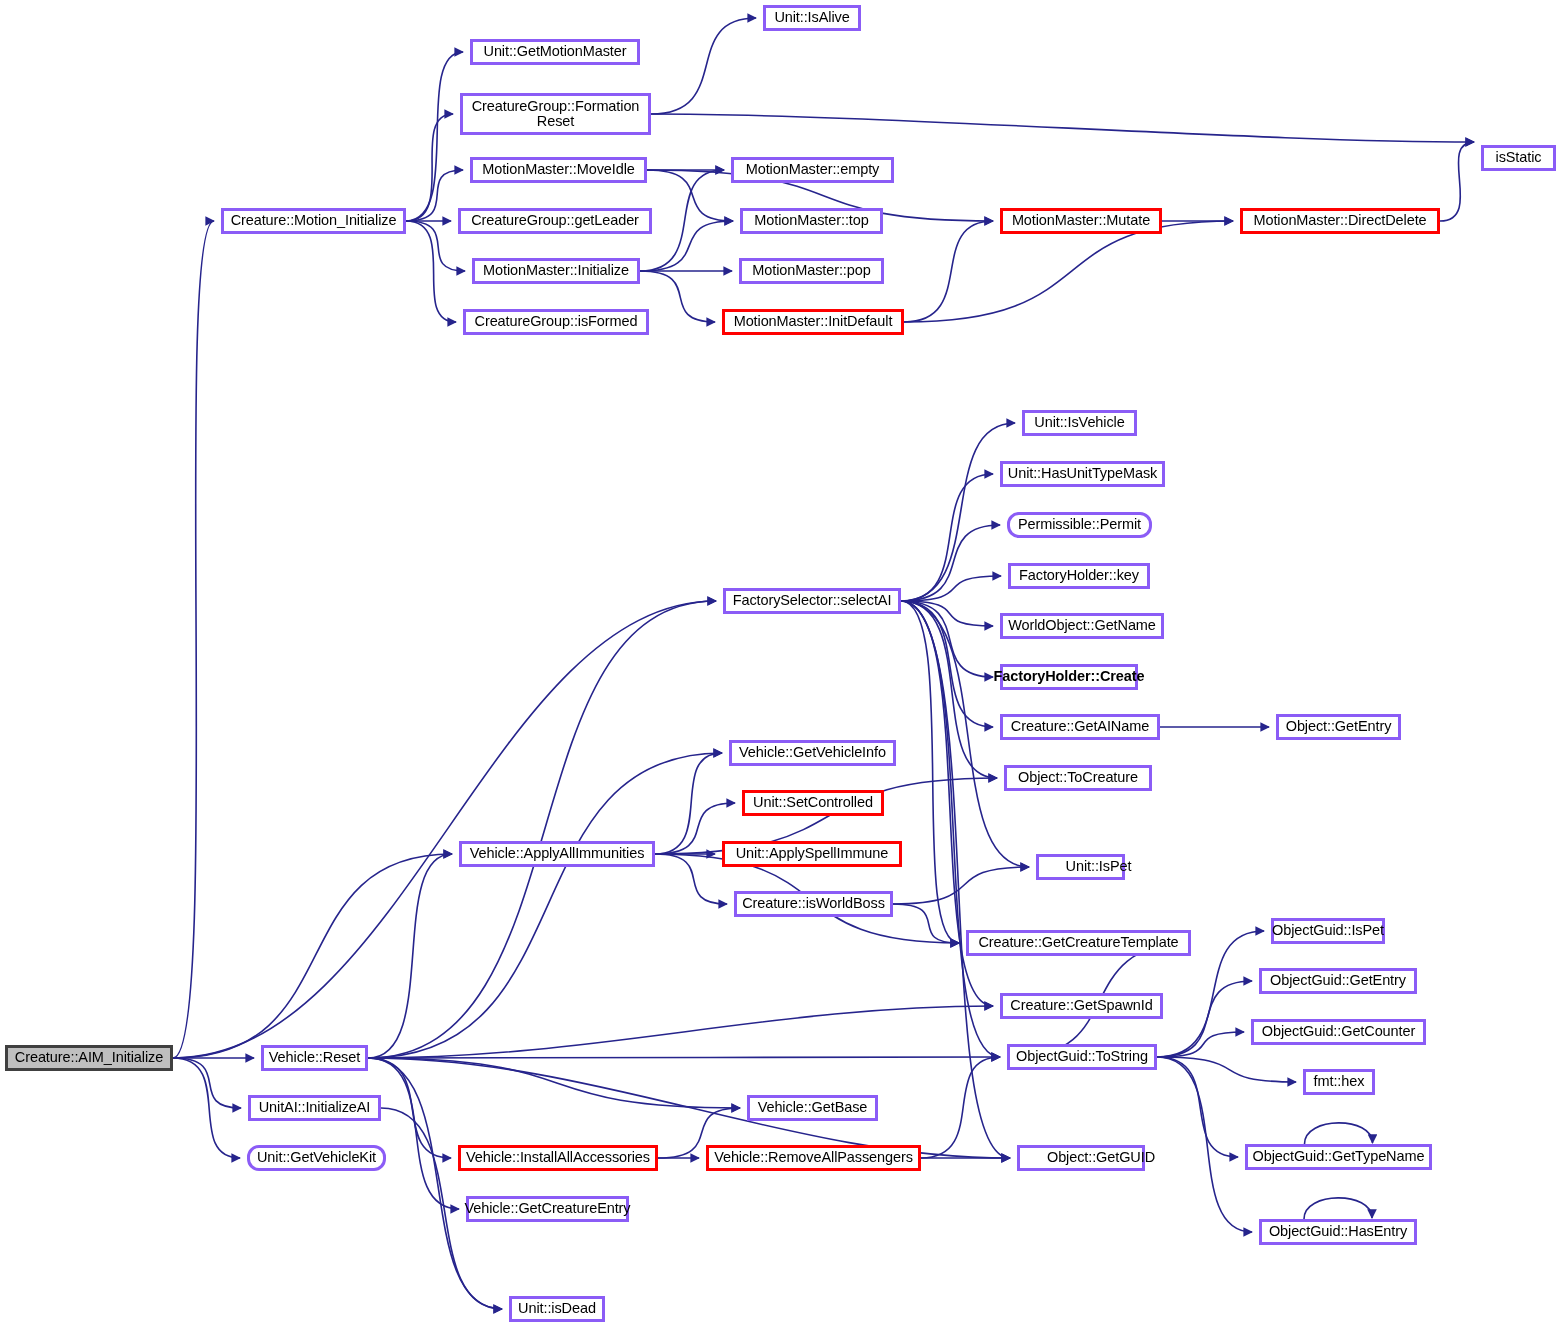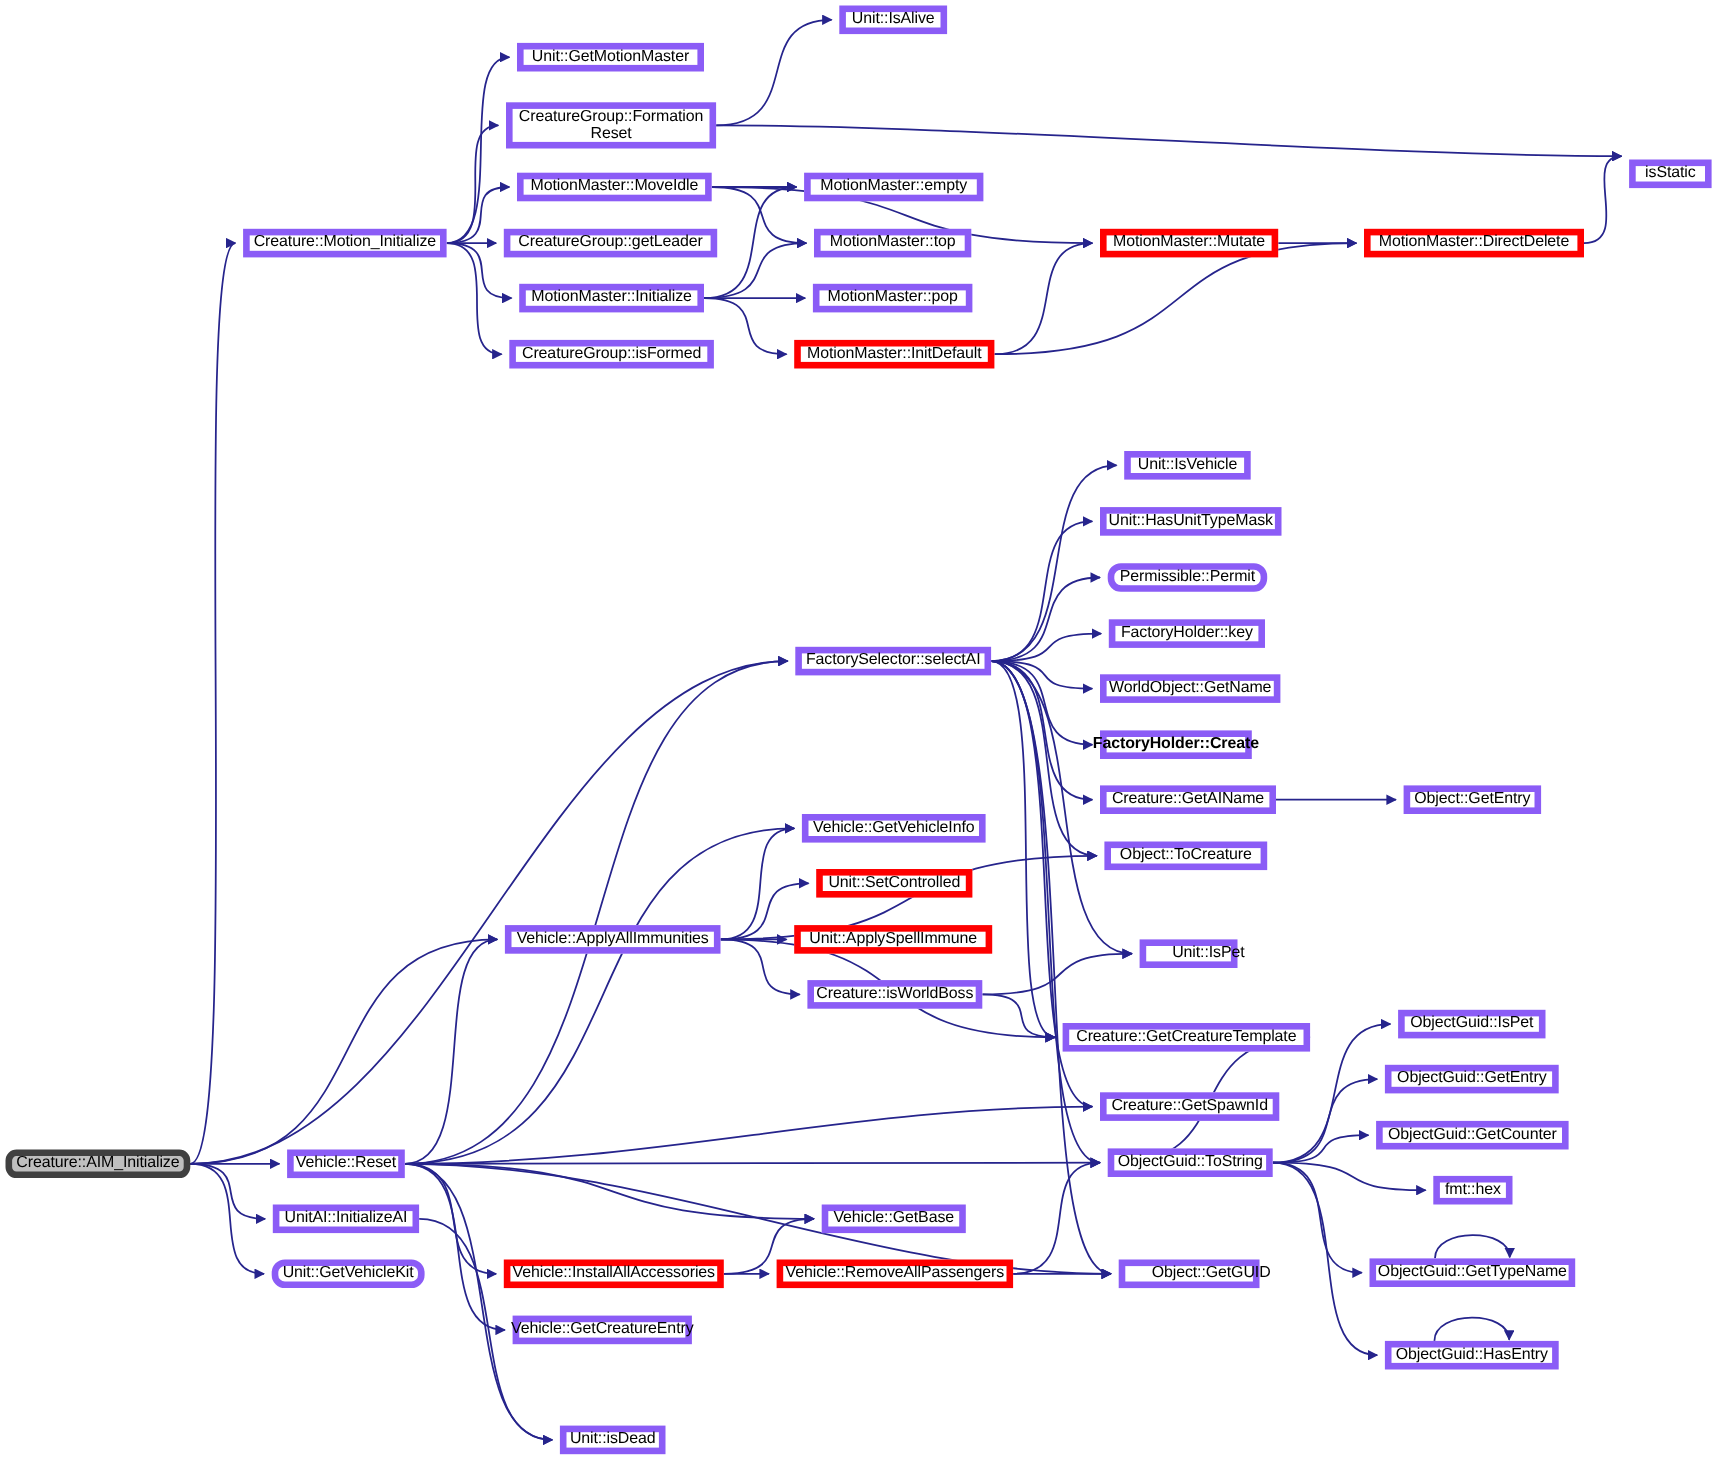--- a/index.html
+++ b/index.html
@@ -27,7 +27,7 @@
   .gnode {
     position: absolute;
     box-sizing: border-box;
-    border: 6px solid #8b5cf6;
+    border: 3px solid #8b5cf6;
     background: #ffffff;
     color: #000000;
     font-size: 14.5px;

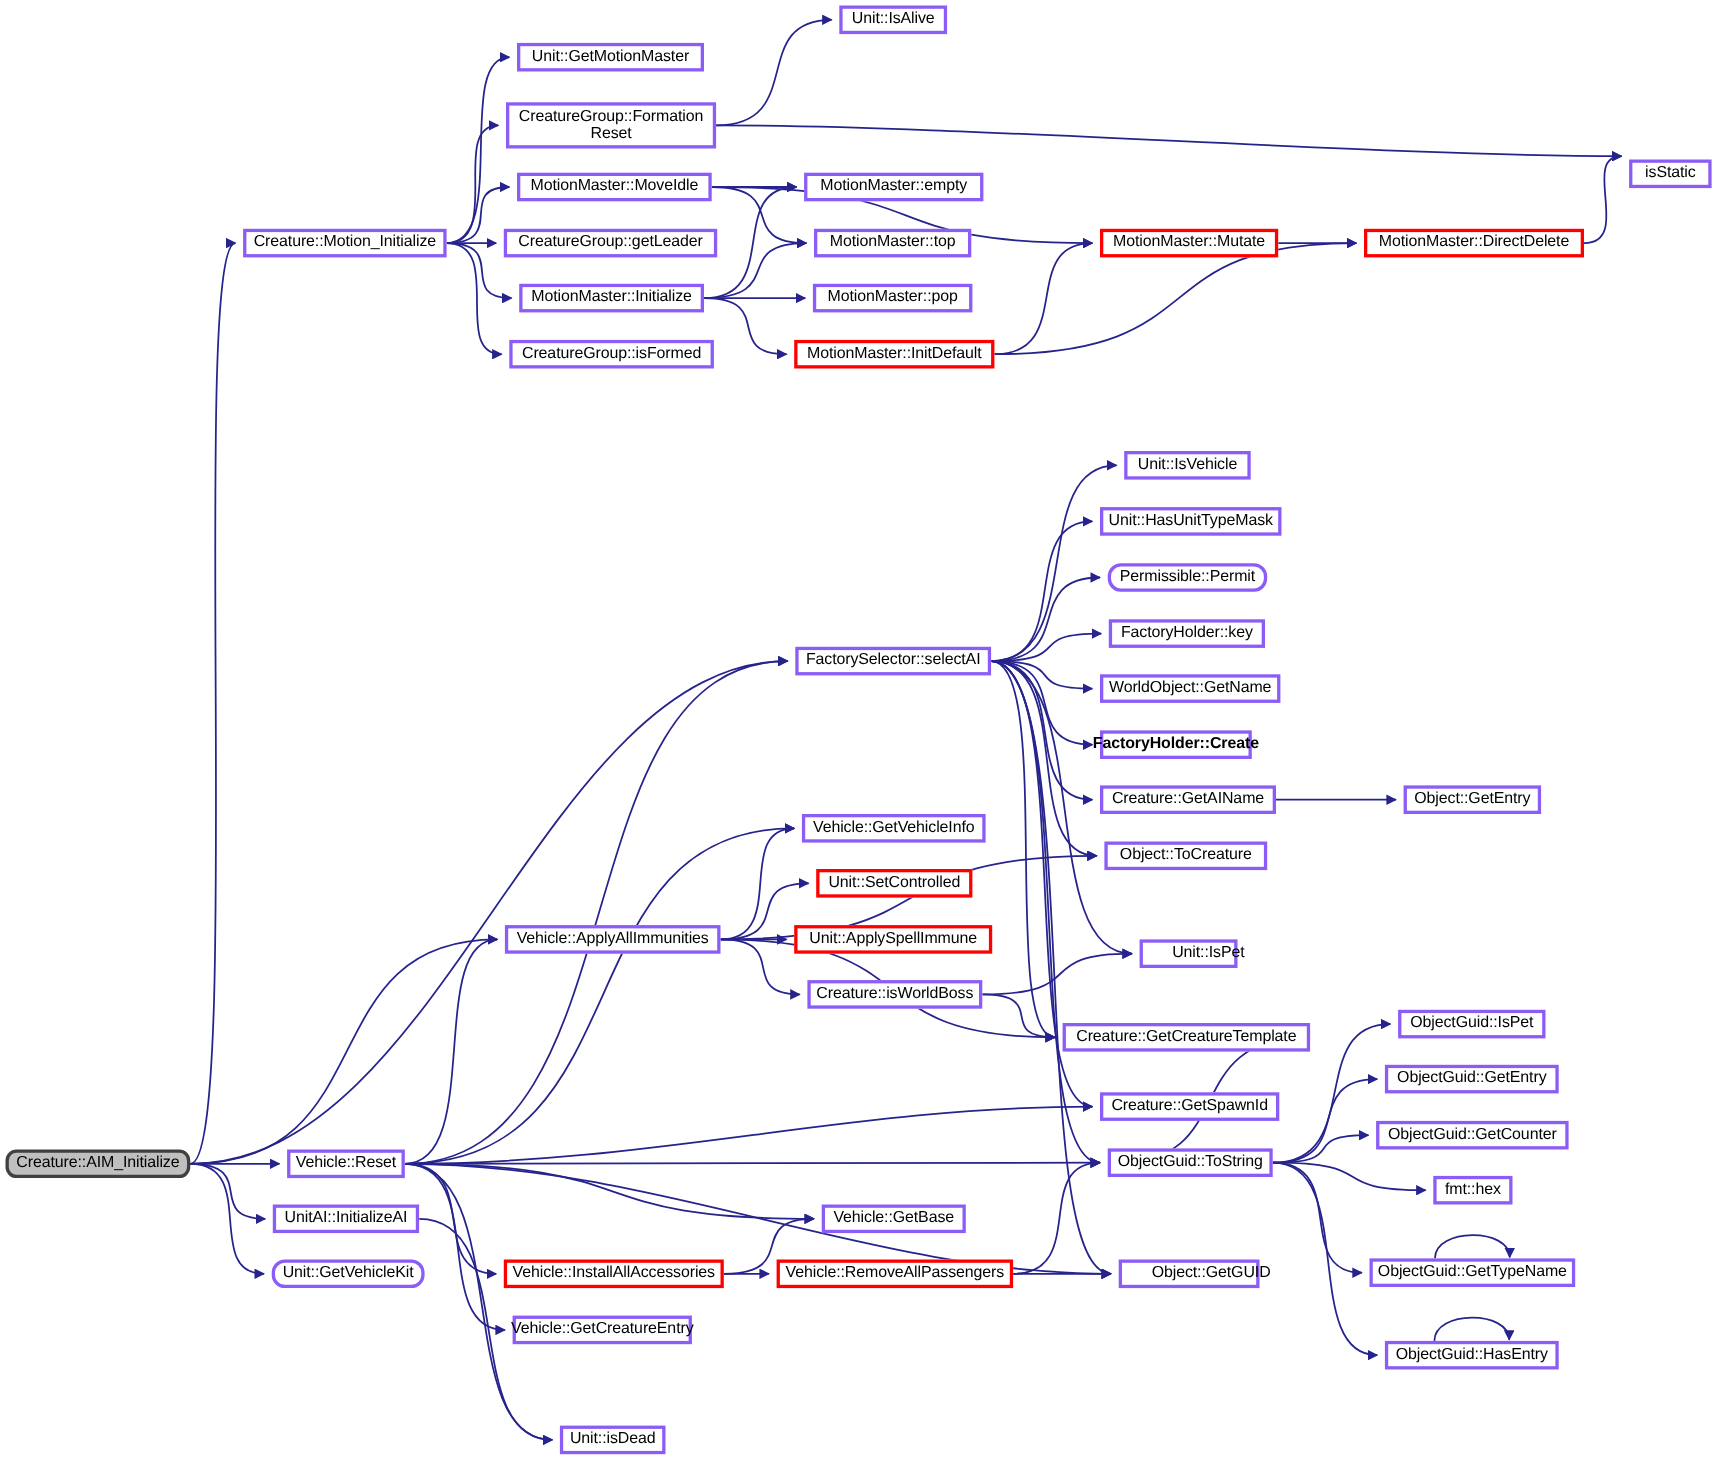--- a/index.html
+++ b/index.html
@@ -171,7 +171,7 @@
       <div class="gnode" style="left: 966px; top: 930px; width: 225px; height: 26px;"><span class="lbl">Creature::GetCreatureTemplate</span></div>
       <div class="gnode" style="left: 1000px; top: 993px; width: 163px; height: 26px;"><span class="lbl">Creature::GetSpawnId</span></div>
       <div class="gnode" style="left: 1007px; top: 1044px; width: 150px; height: 26px;"><span class="lbl">ObjectGuid::ToString</span></div>
-      <div class="gnode" style="left: 1271px; top: 918px; width: 134px; height: 26px; align-items: center;"><span class="lbl">ObjectGuid::IsPet</span></div>
+      <div class="gnode" style="left: 1271px; top: 918px; width: 114px; height: 26px; align-items: center;"><span class="lbl">ObjectGuid::IsPet</span></div>
       <div class="gnode" style="left: 1259px; top: 968px; width: 158px; height: 26px;"><span class="lbl">ObjectGuid::GetEntry</span></div>
       <div class="gnode" style="left: 1251px; top: 1019px; width: 175px; height: 26px;"><span class="lbl">ObjectGuid::GetCounter</span></div>
       <div class="gnode" style="left: 1303px; top: 1069px; width: 72px; height: 26px;"><span class="lbl">fmt::hex</span></div>

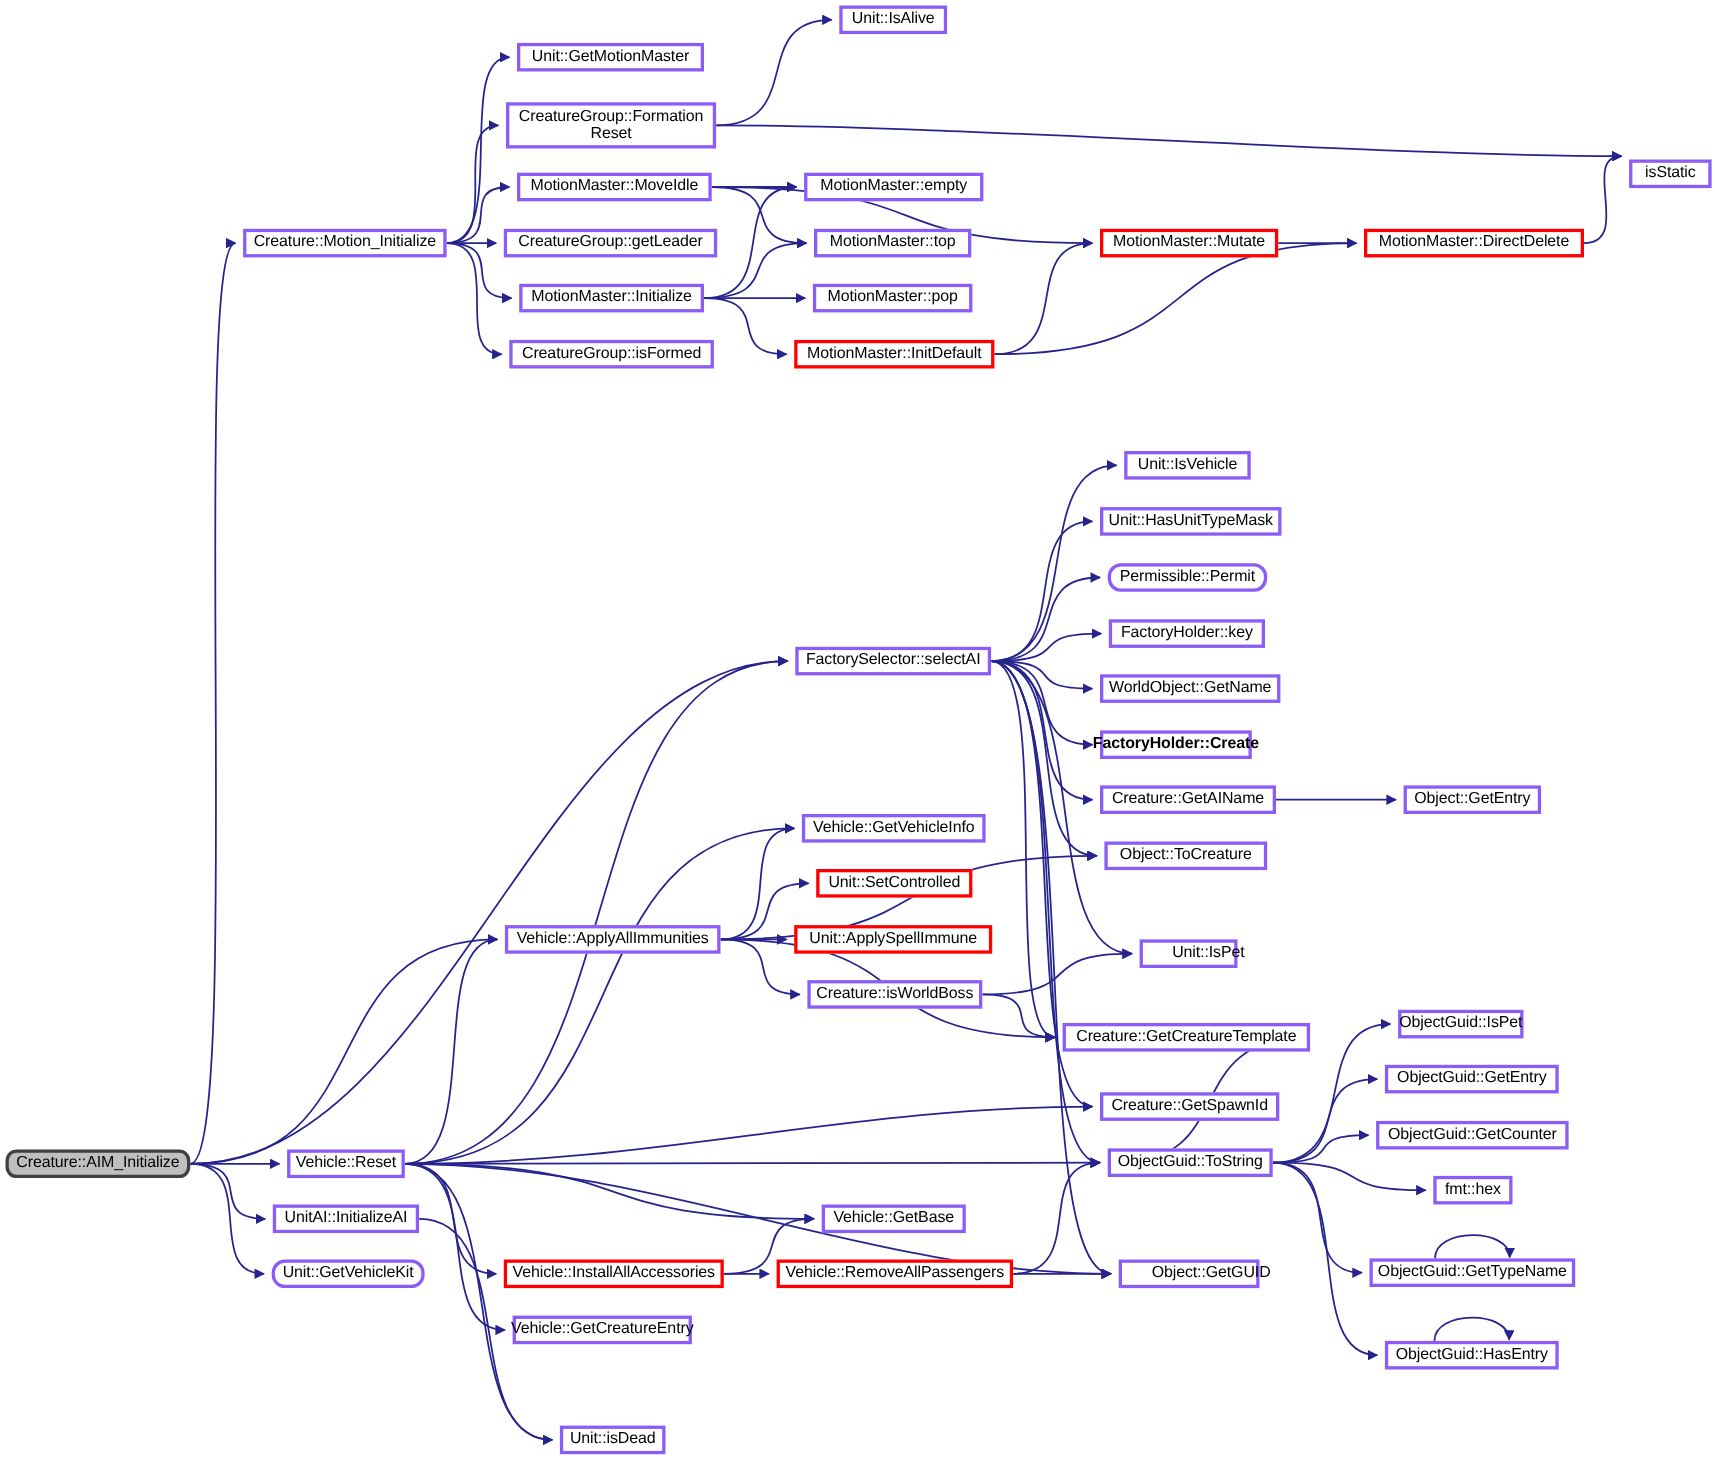--- a/index.html
+++ b/index.html
@@ -46,7 +46,6 @@
   .gnode.root {
     background: #bfbfbf;
     border-color: #404040;
-    border-radius: 10px;
   }
   .gnode .lbl { display:block; }
 </style>

